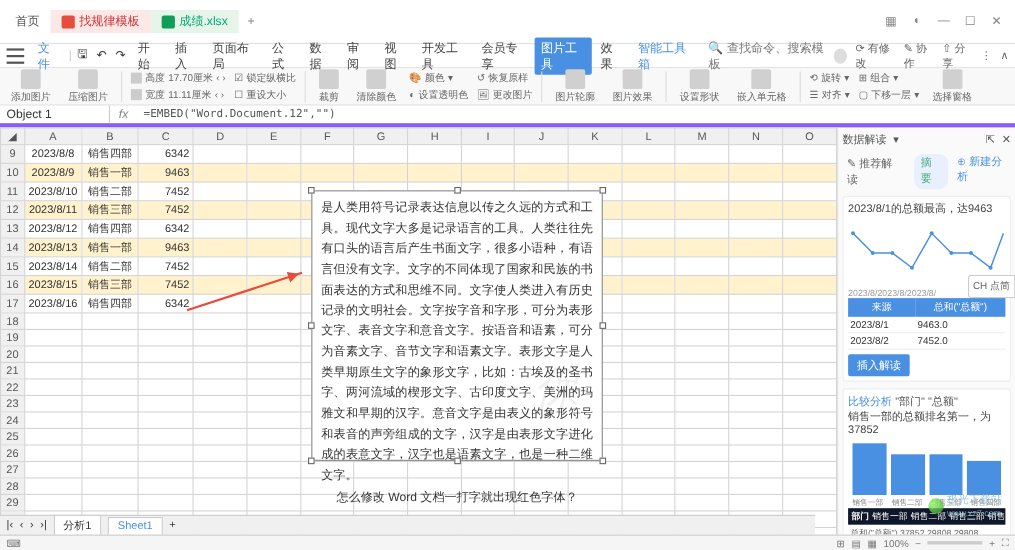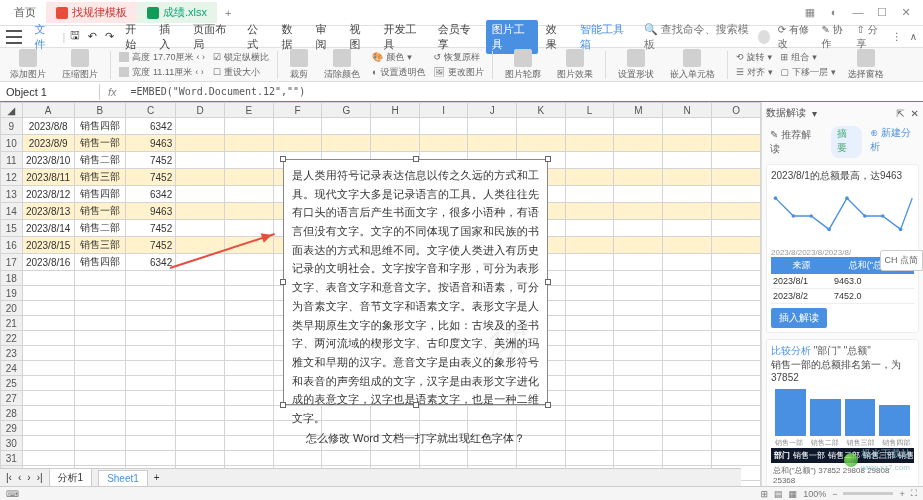--- a/index.html
+++ b/index.html
@@ -4,7 +4,7 @@
 <style>
 *{box-sizing:border-box;margin:0;padding:0;font-family:"Microsoft YaHei",Arial,sans-serif}
 body{width:923px;height:500px;background:#f5f5f5;font-size:11px;color:#333;overflow:hidden;position:relative}
-.titlebar{height:26px;background:#fff;display:flex;align-items:center;border-bottom:1px solid #e0e0e0;padding:0 4px}
+.titlebar{height:40px;background:#fff;display:flex;align-items:center;border-bottom:1px solid #e0e0e0;padding:0 4px}
 .tab{padding:3px 10px;font-size:11px;display:flex;align-items:center;gap:4px;cursor:pointer}
 .tab.home{color:#555}
 .tab.red{background:#fce8e6;color:#c33}

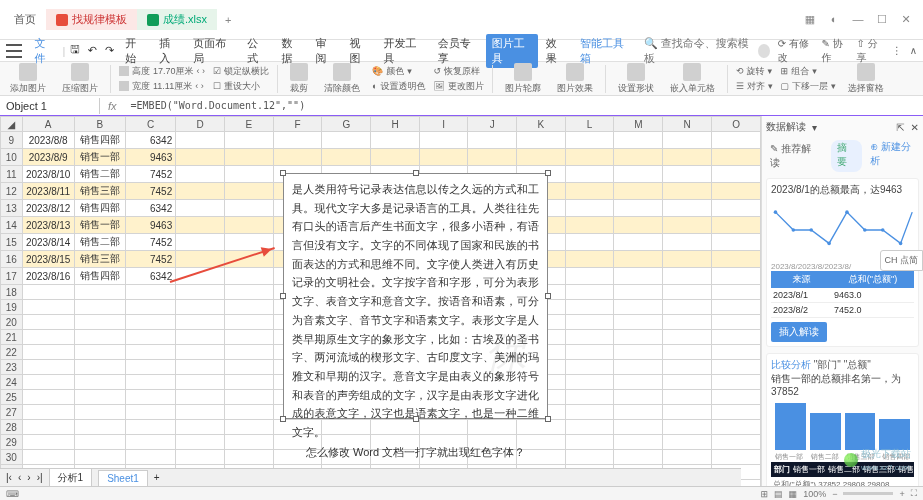--- a/index.html
+++ b/index.html
@@ -32,7 +32,7 @@
 .tsmall{display:flex;flex-direction:column;gap:2px;font-size:9px;color:#666}
 .tsmall .row{display:flex;align-items:center;gap:3px;white-space:nowrap}
 .tsmall .sq{width:10px;height:10px;background:#ccc}
-.formulabar{height:20px;background:#fff;display:flex;align-items:center;border-bottom:1px solid #8b5cf6;font-size:11px}
+.formulabar{height:20px;background:#fff;display:flex;align-items:flex-start;border-bottom:4px solid #8b5cf6;font-size:11px}
 .fb-name{width:100px;padding:2px 6px;border-right:1px solid #ccc;color:#333}
 .fb-fx{padding:2px 8px;color:#888;font-style:italic}
 .fb-formula{flex:1;padding:2px 6px;color:#555;font-family:Consolas,monospace;font-size:10px}

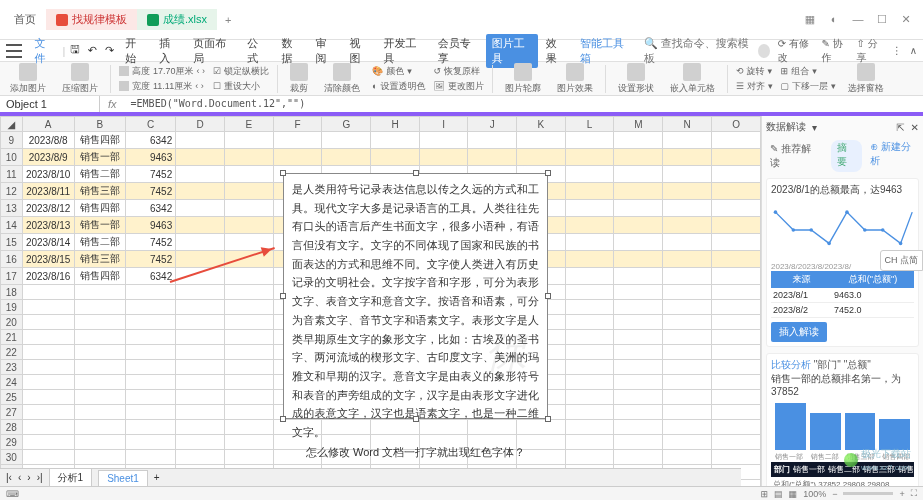--- a/index.html
+++ b/index.html
@@ -545,6 +545,24 @@
             <td></td>
           </tr>
           <tr>
+            <th class="rowh">26</th>
+            <td></td>
+            <td></td>
+            <td></td>
+            <td></td>
+            <td></td>
+            <td></td>
+            <td></td>
+            <td></td>
+            <td></td>
+            <td></td>
+            <td></td>
+            <td></td>
+            <td></td>
+            <td></td>
+            <td></td>
+          </tr>
+          <tr>
             <th class="rowh">27</th>
             <td></td>
             <td></td>

